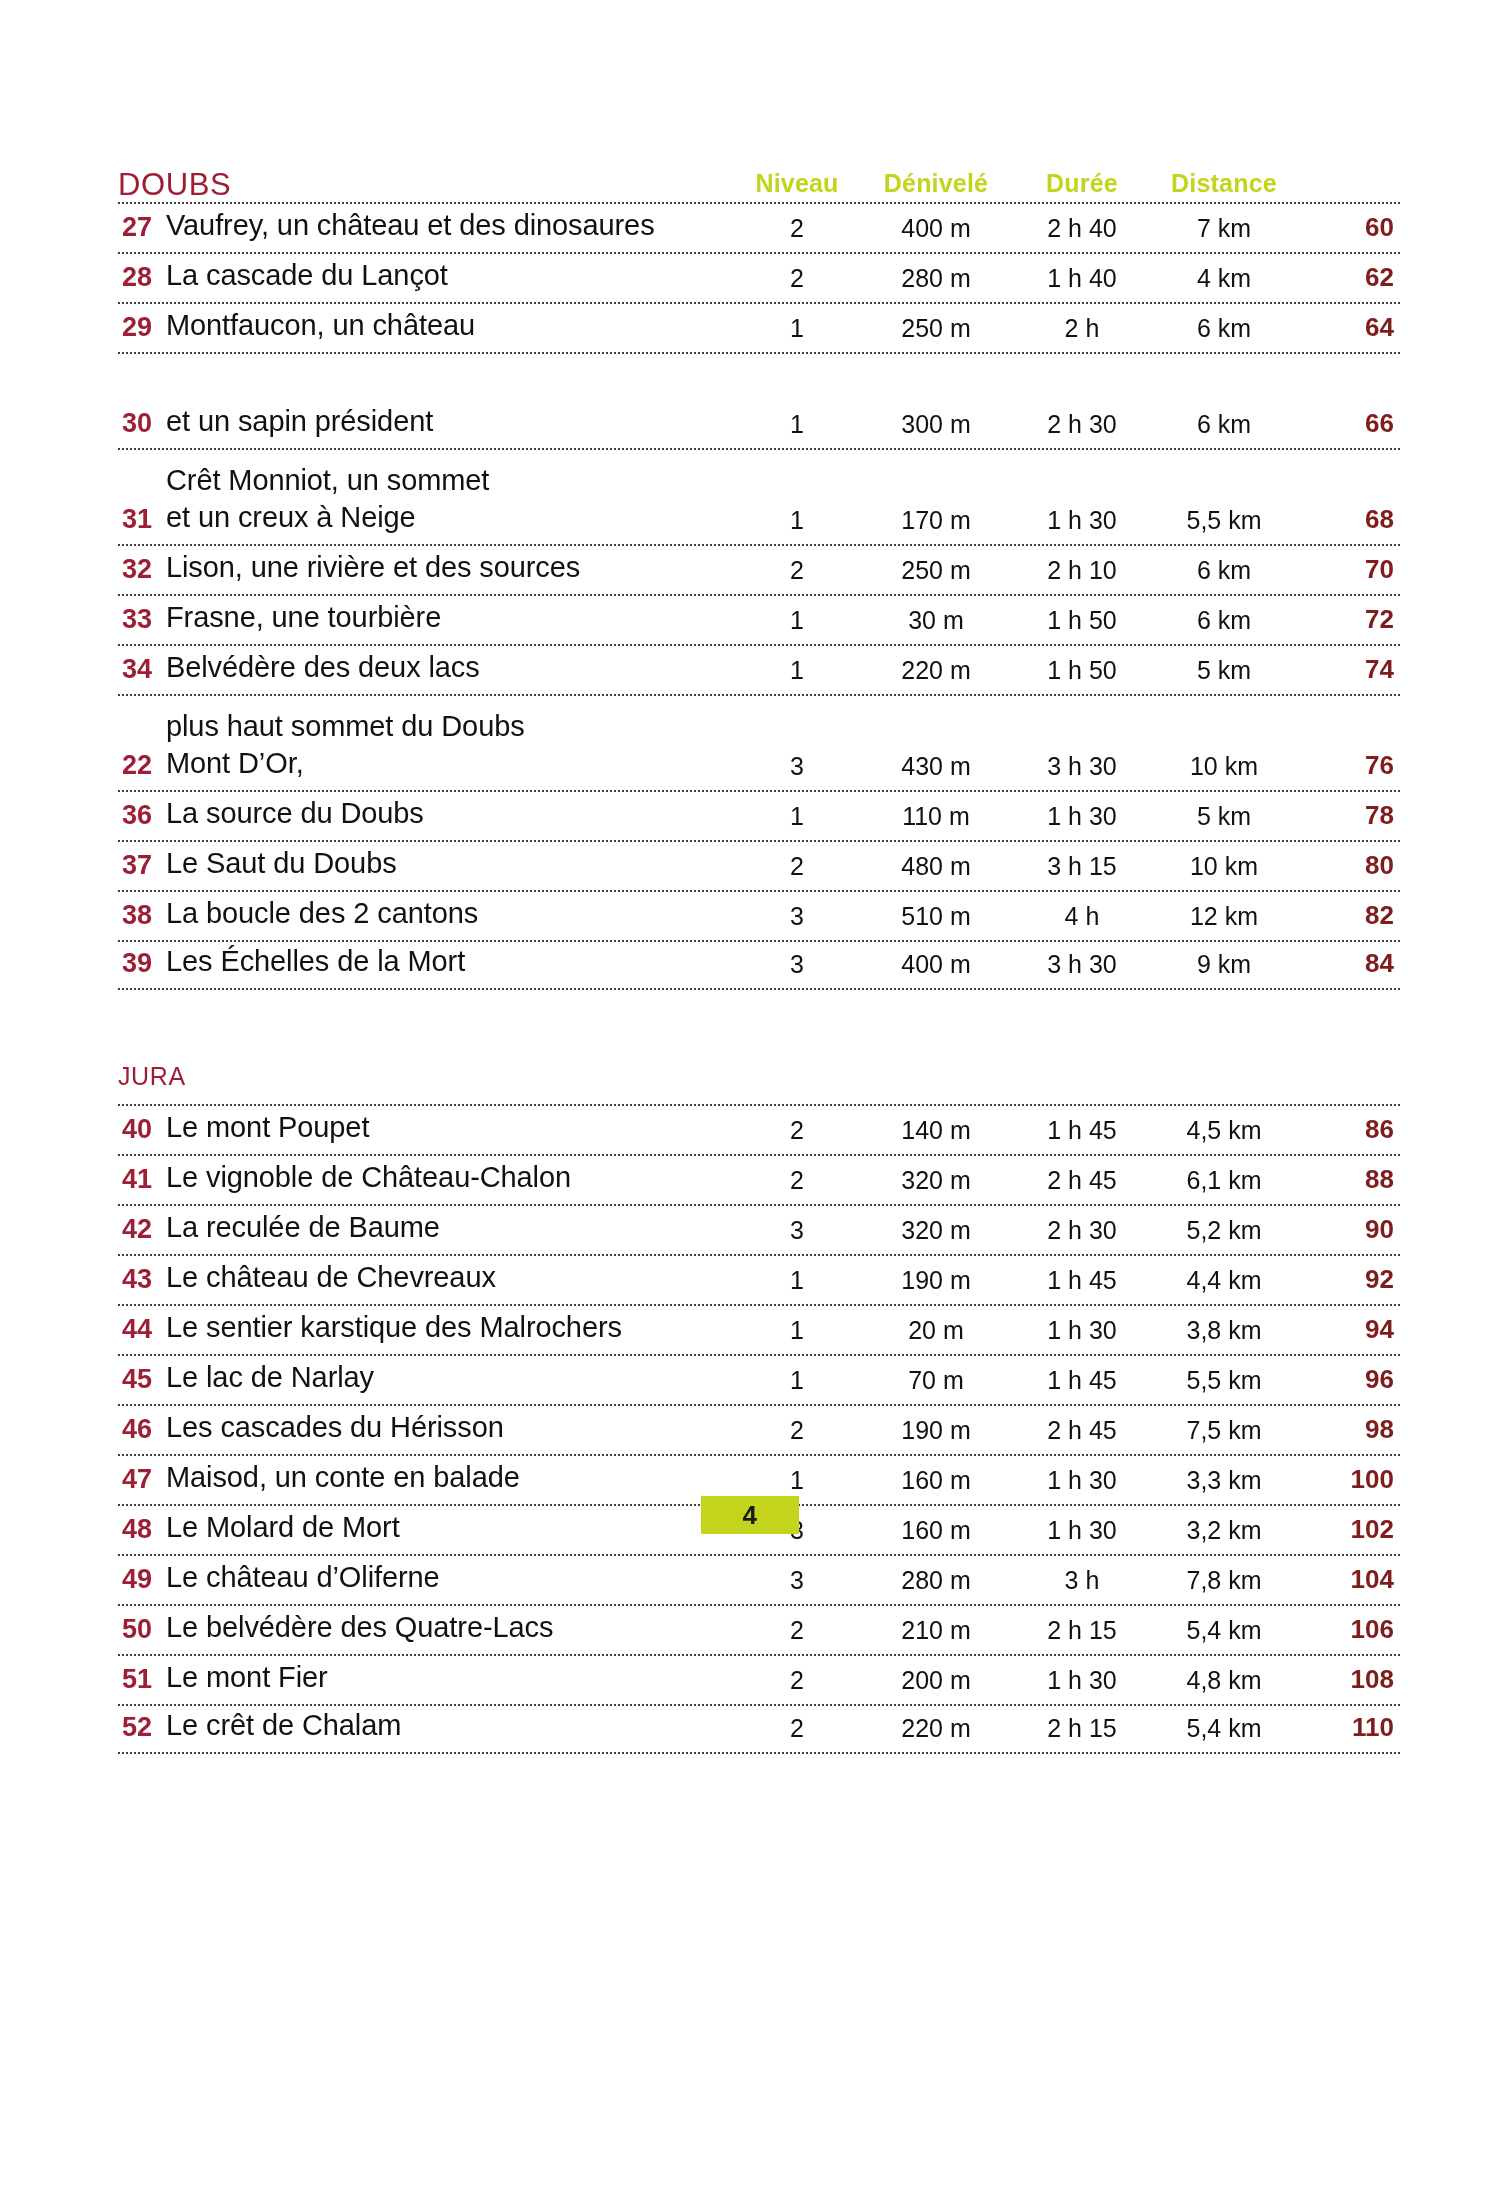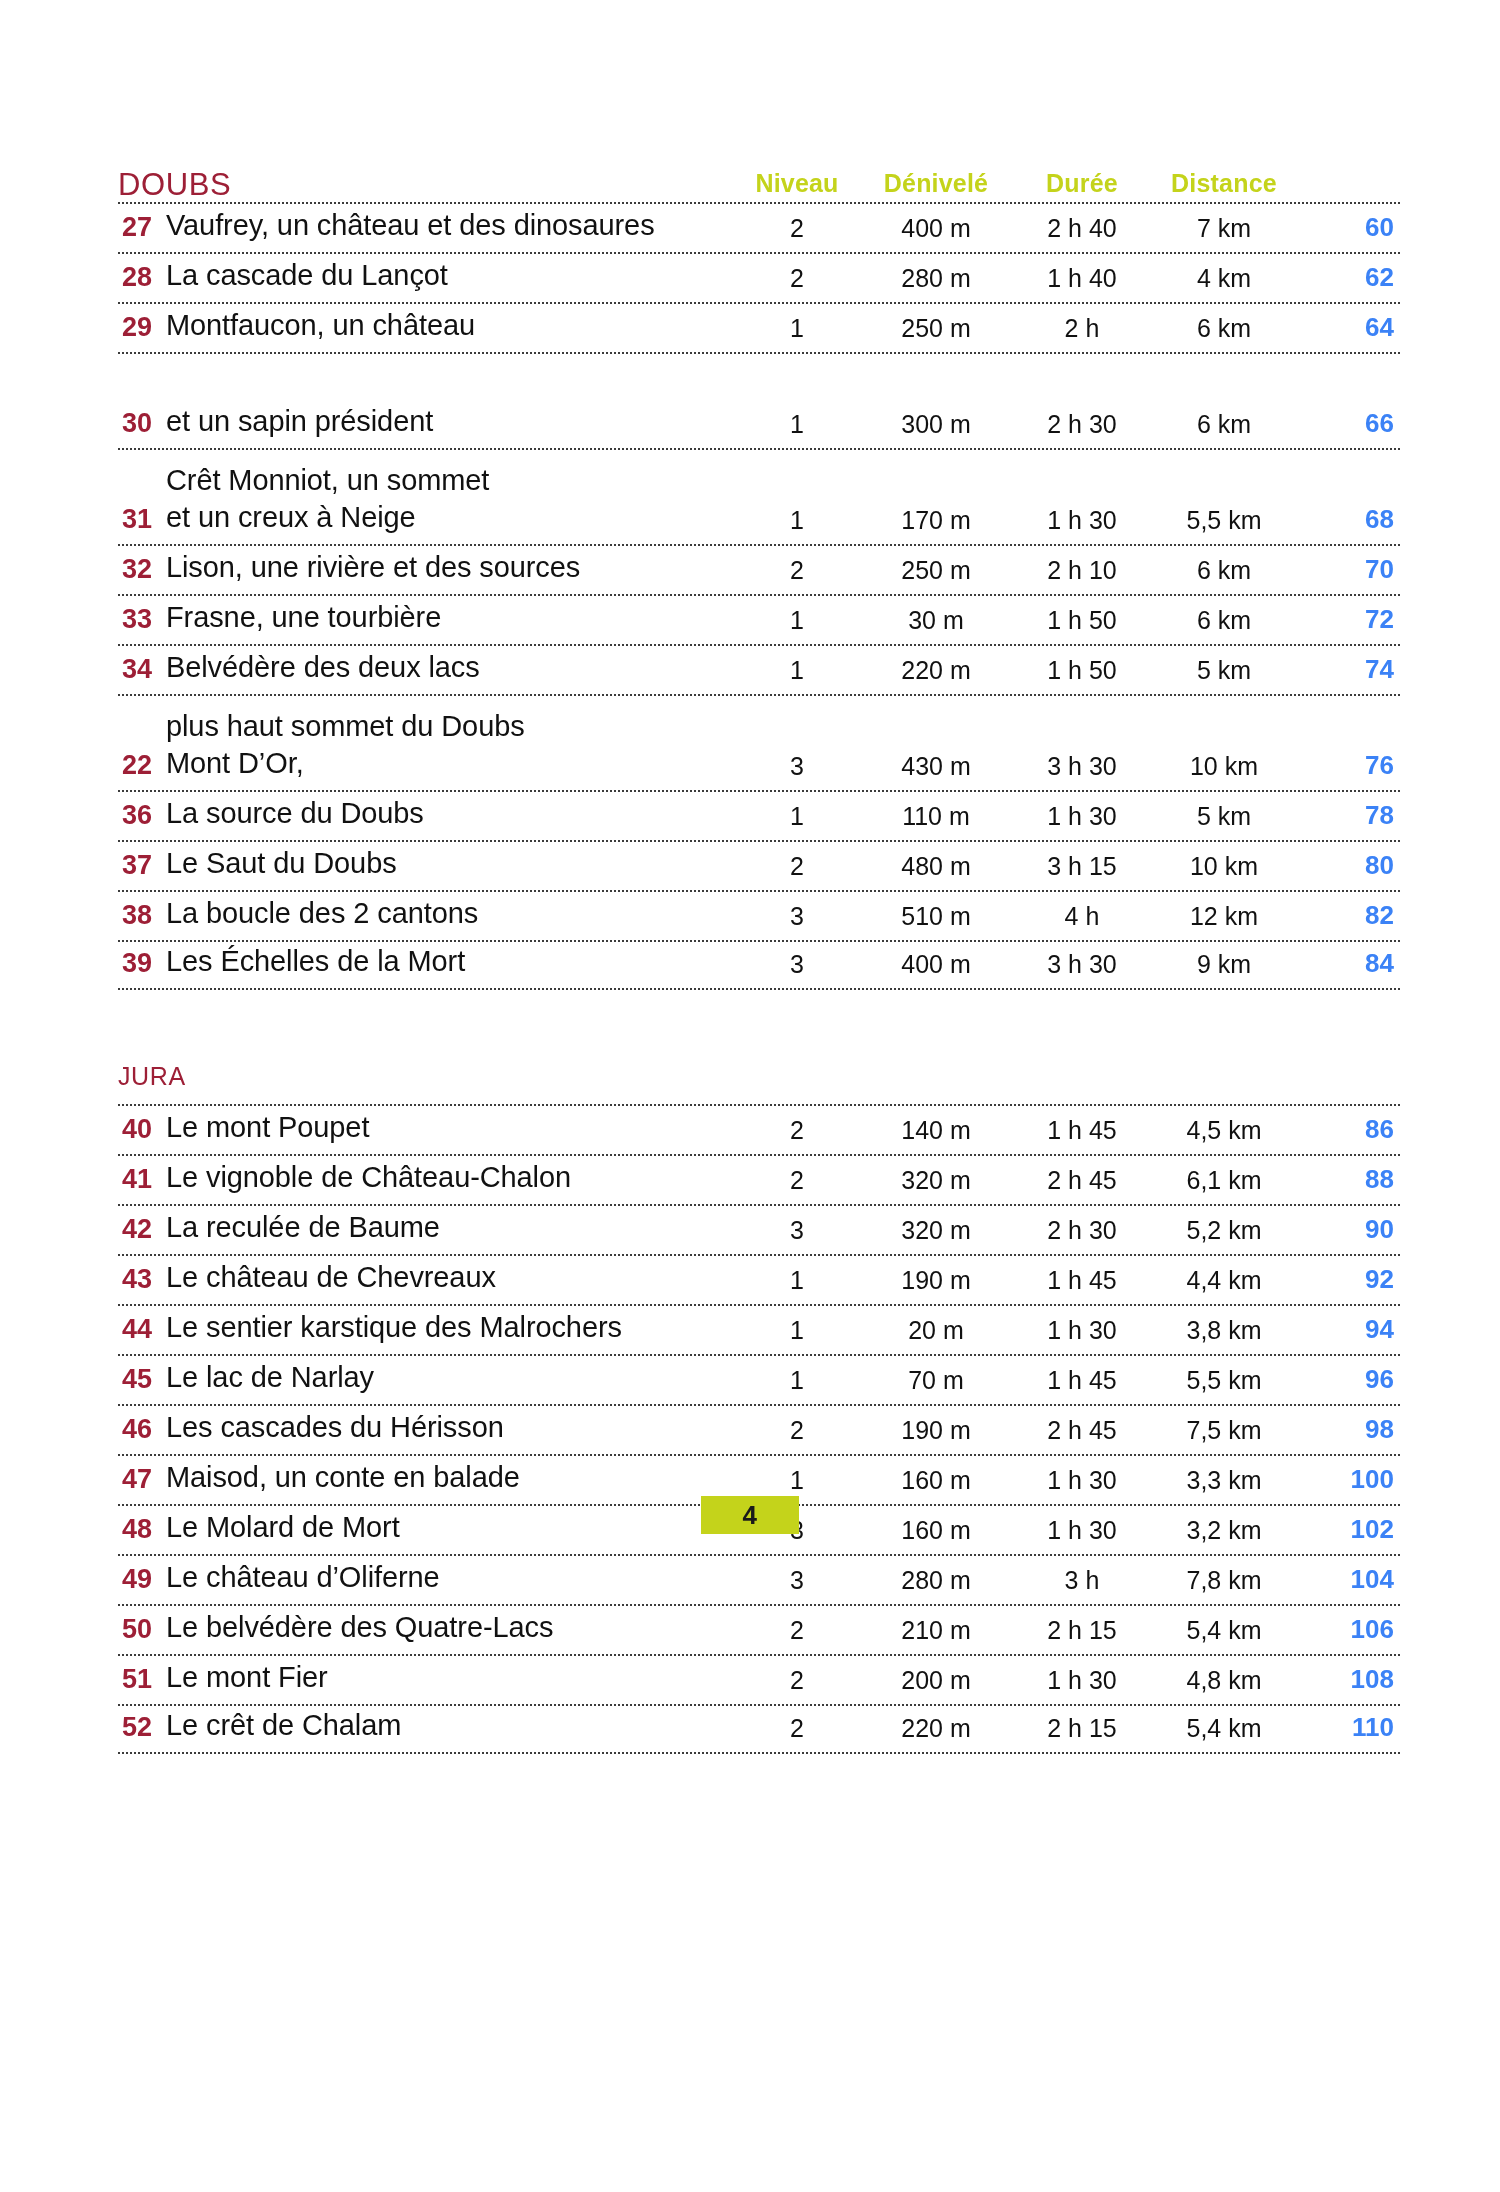--- a/index.html
+++ b/index.html
@@ -133,7 +133,7 @@
     padding-bottom: 9px;
     box-sizing: border-box;
     line-height: 1.2;
-    color: #3b82f6;
+    color: #7f1d1d;
   }
 
   

